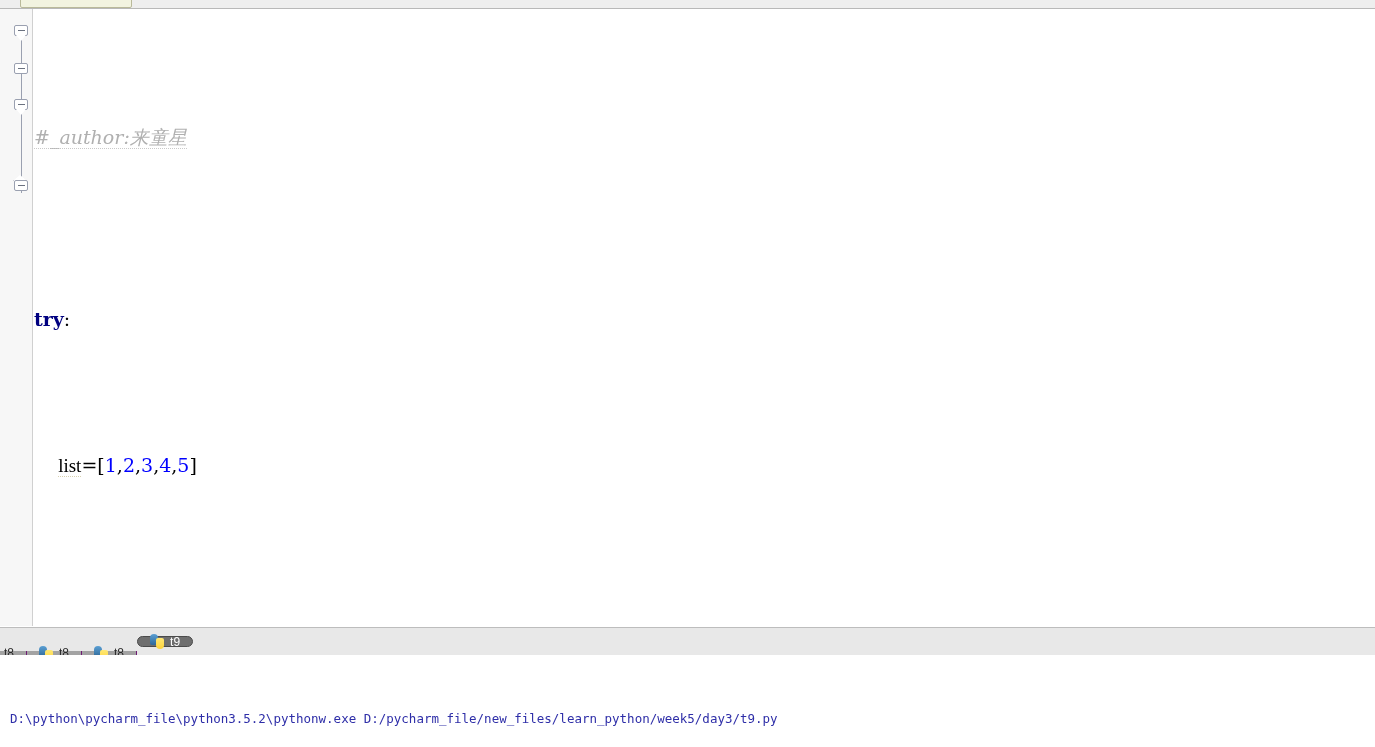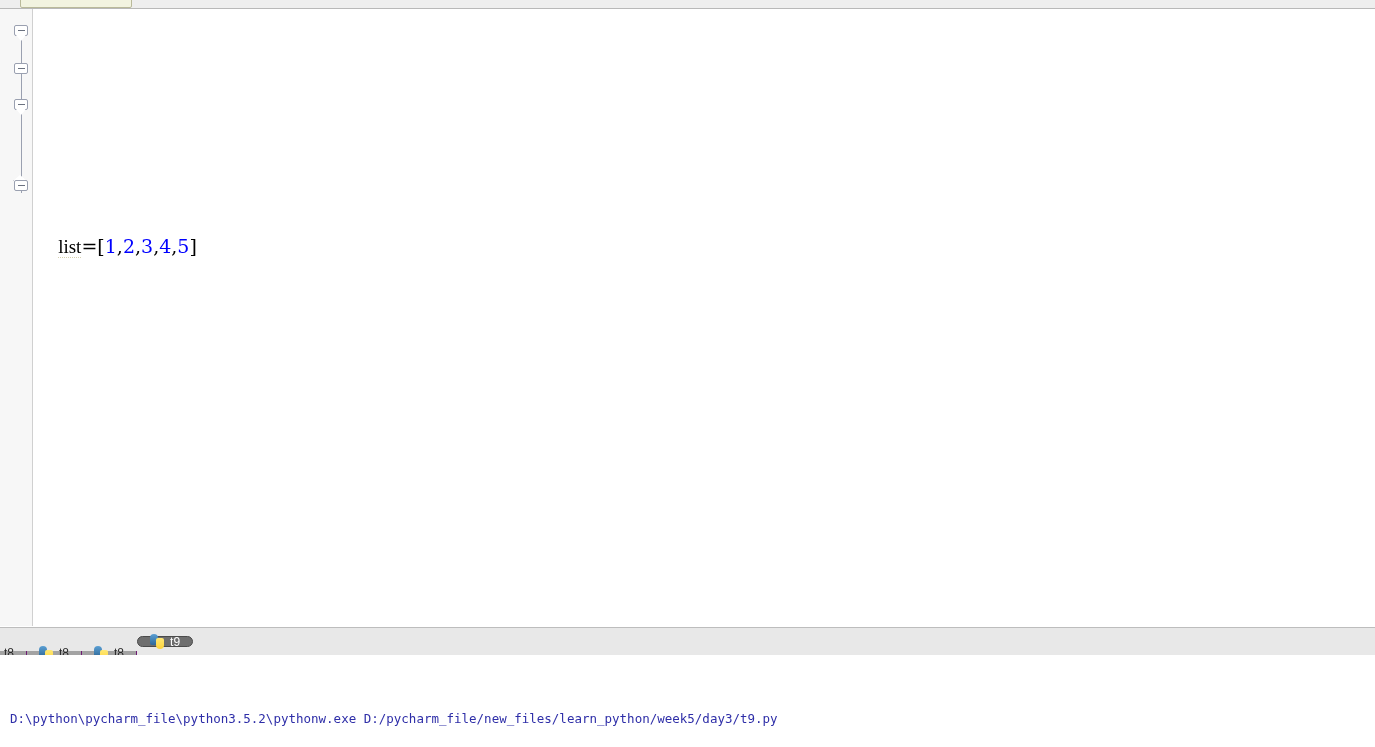--- a/index.html
+++ b/index.html
@@ -270,6 +270,7 @@
 
   <div id="code">
 
+    <div class="line"><span class="tok-comment tok-comment-cn">#_author:来童星</span></div>
 
 
 

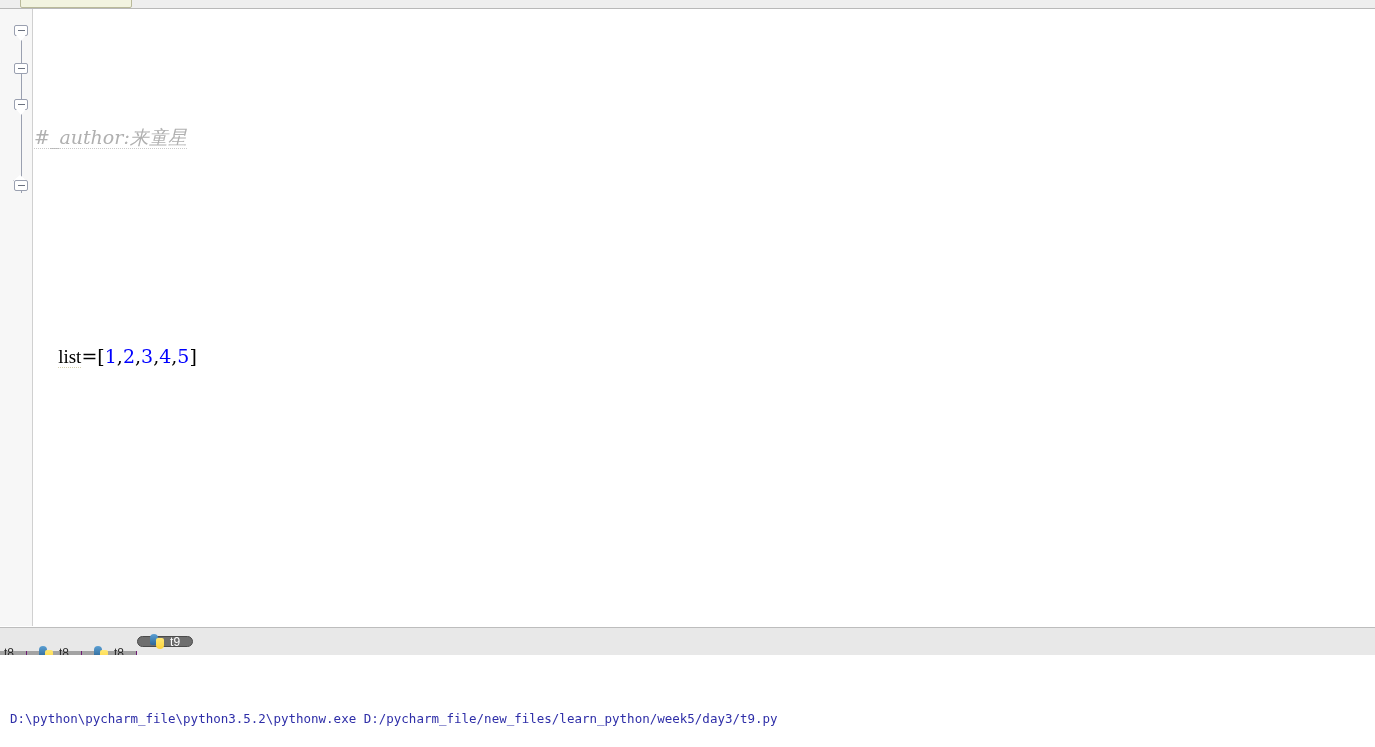--- a/index.html
+++ b/index.html
@@ -273,6 +273,7 @@
     <div class="line"><span class="tok-comment tok-comment-cn">#_author:来童星</span></div>
 
 
+    <div class="line"><span class="tok-kw">try</span><span class="tok-plain">:</span></div>
 
     <div class="line">    <span class="tok-plain squiggle">list</span><span class="tok-plain">=</span><span class="tok-plain">[</span><span class="tok-num">1</span><span class="tok-plain">,</span><span class="tok-num">2</span><span class="tok-plain">,</span><span class="tok-num">3</span><span class="tok-plain">,</span><span class="tok-num">4</span><span class="tok-plain">,</span><span class="tok-num">5</span><span class="tok-plain">]</span></div>
 

